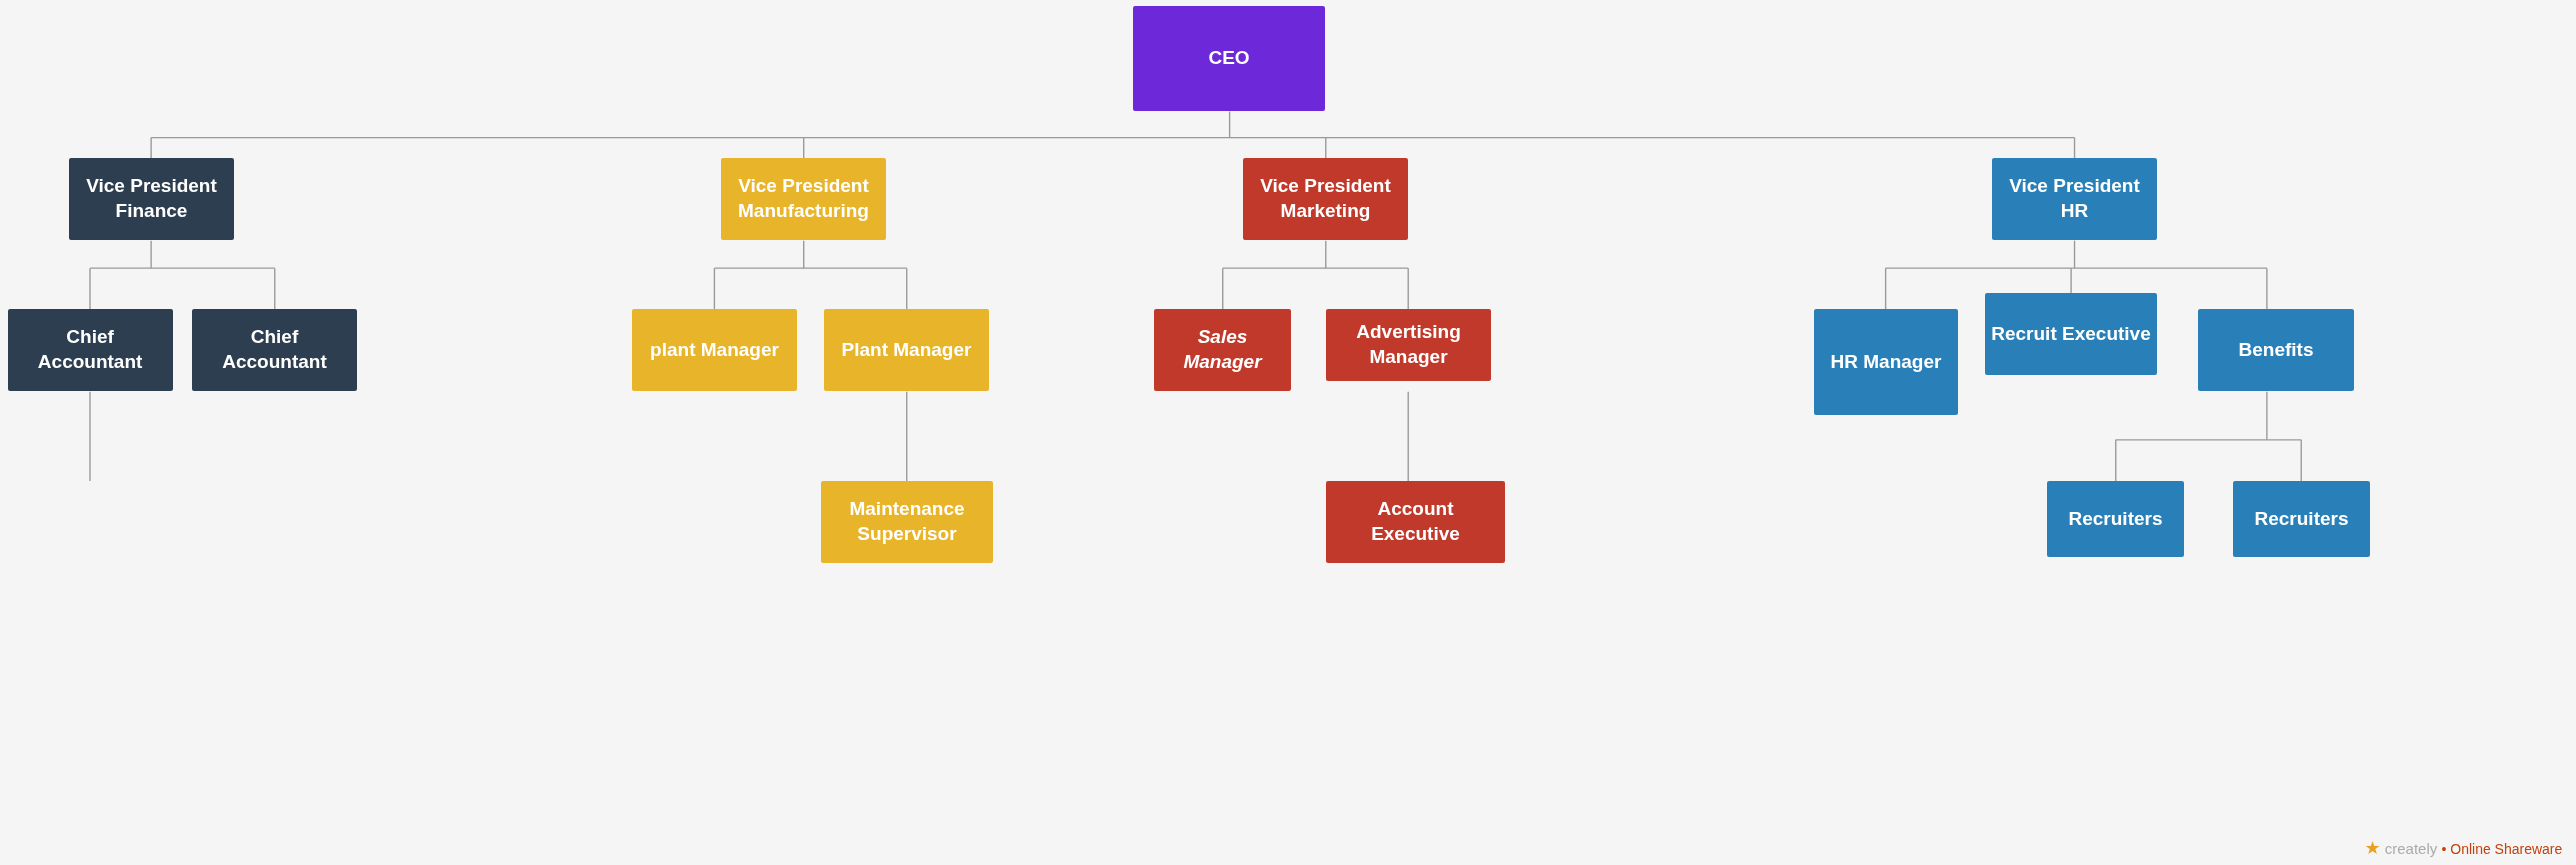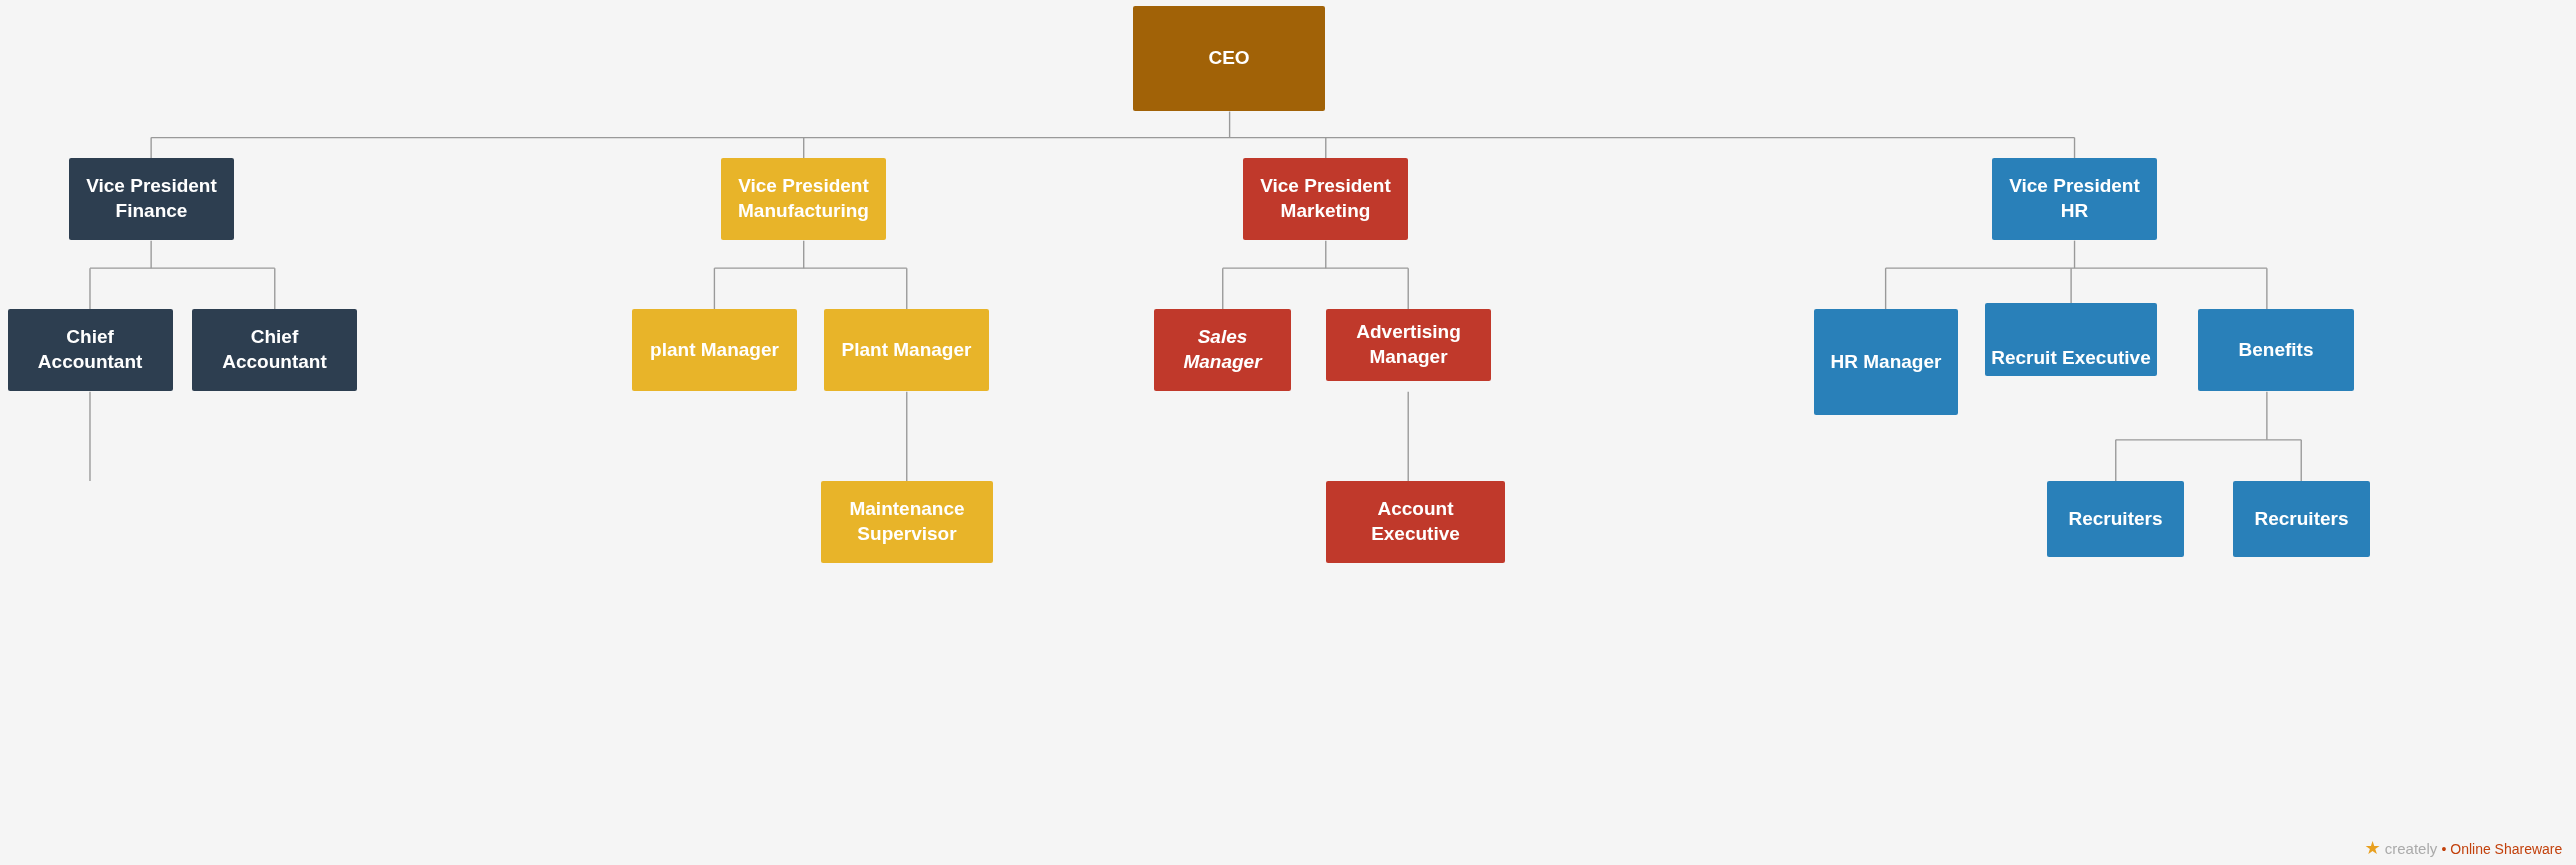--- a/index.html
+++ b/index.html
@@ -38,7 +38,7 @@
       z-index: 1;
       padding: 5.5px;
     }
-    .node-gray { background: #a16207; }
+    .node-gray { background: #6d28d9; }
     .node-dark { background: #2d3e50; }
     .node-yellow { background: #e8b429; color: #fff; }
     .node-red { background: #c0392b; }

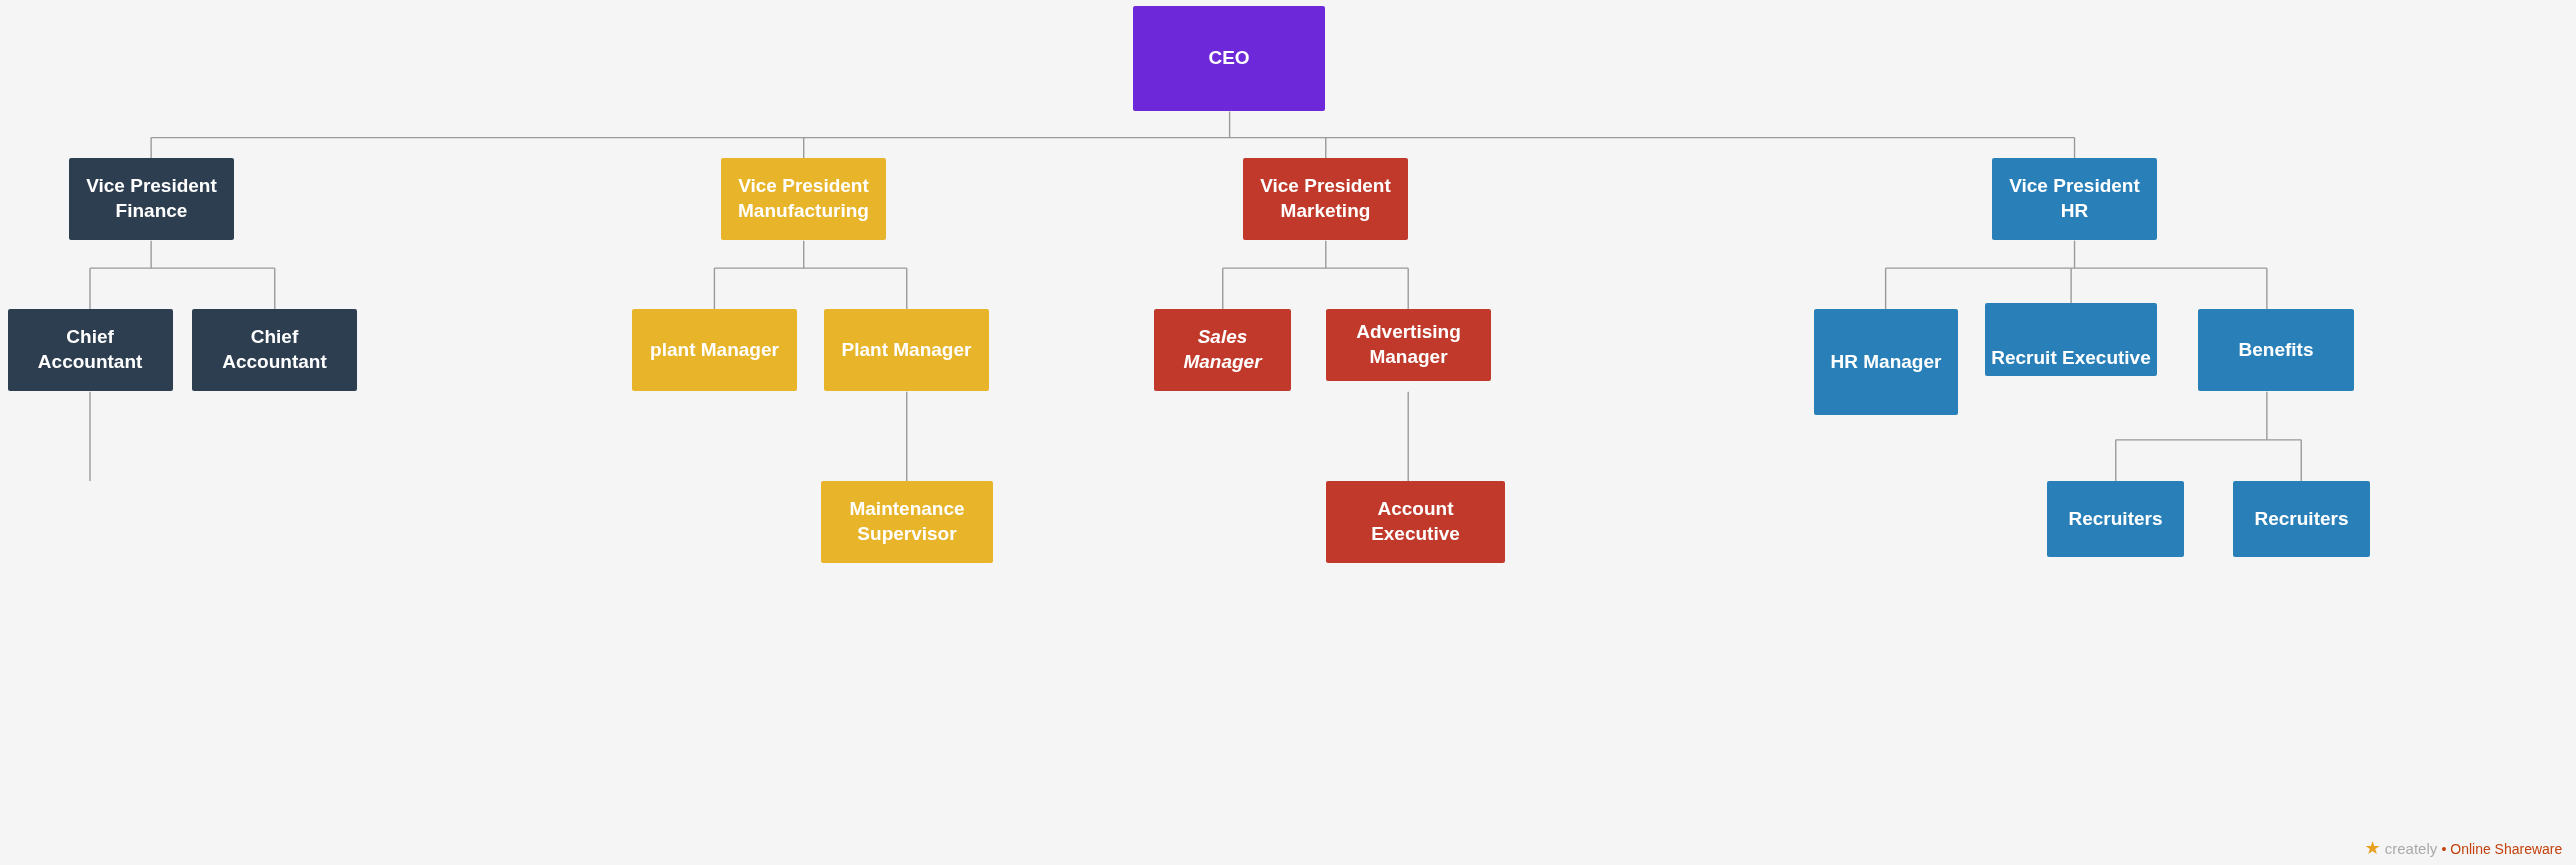--- a/index.html
+++ b/index.html
@@ -150,7 +150,7 @@
     <span>HR Manager</span>
   </div>
 
-  <div class="node node-blue" style="left:1985px;top:303px;width:172px;height:73px;align-items:flex-end;">
+  <div class="node node-blue" style="left:1985px;top:293px;width:172px;height:82px;">
     <span>Recruit Executive</span>
   </div>
 

